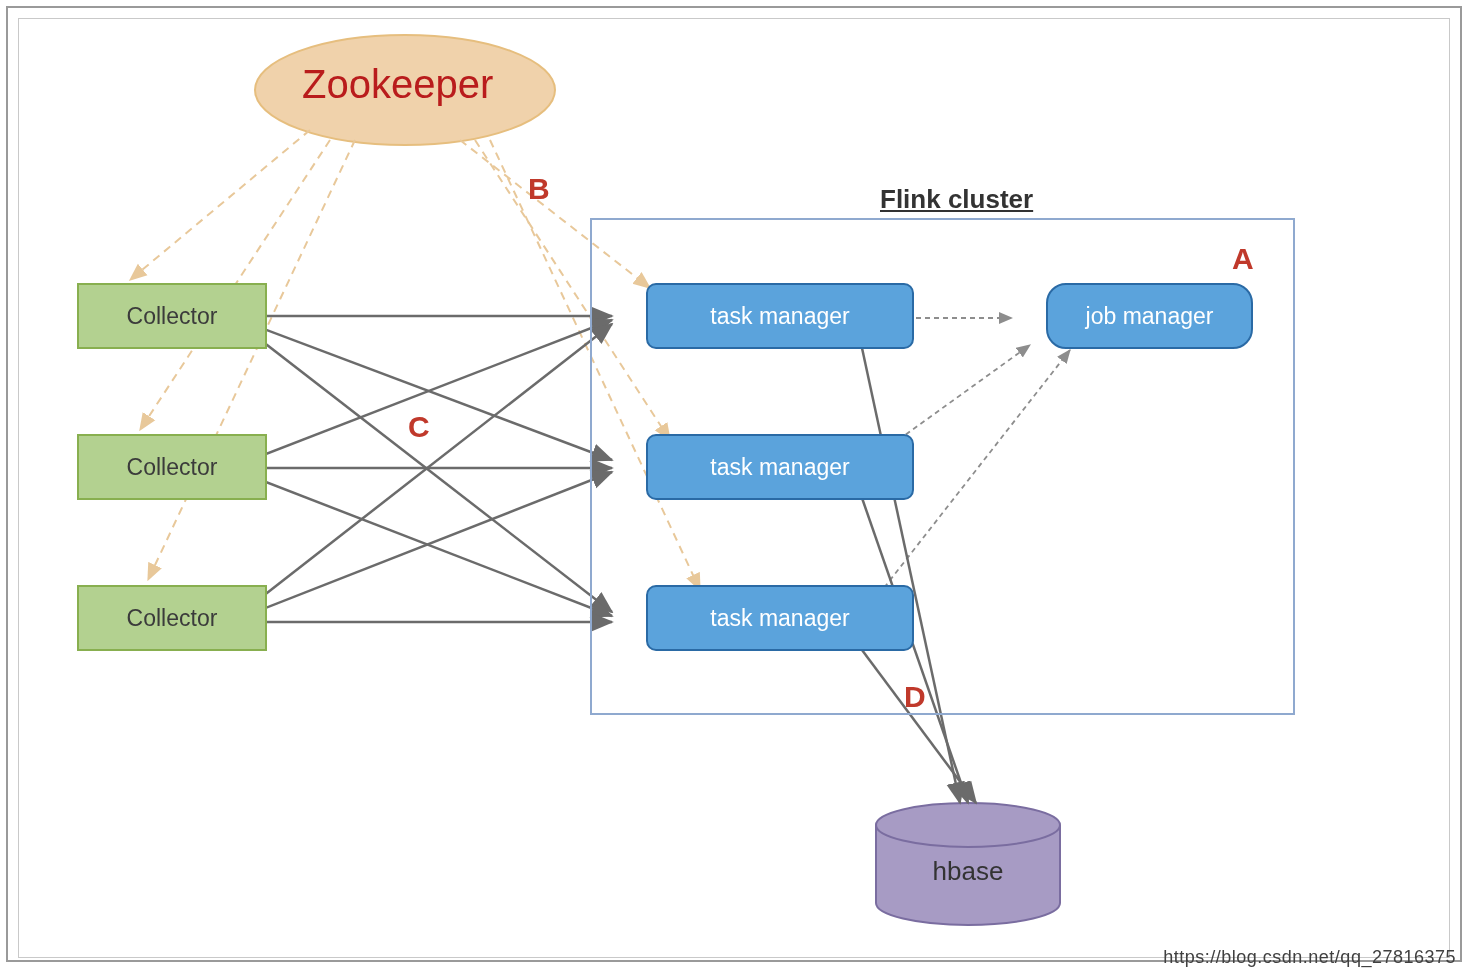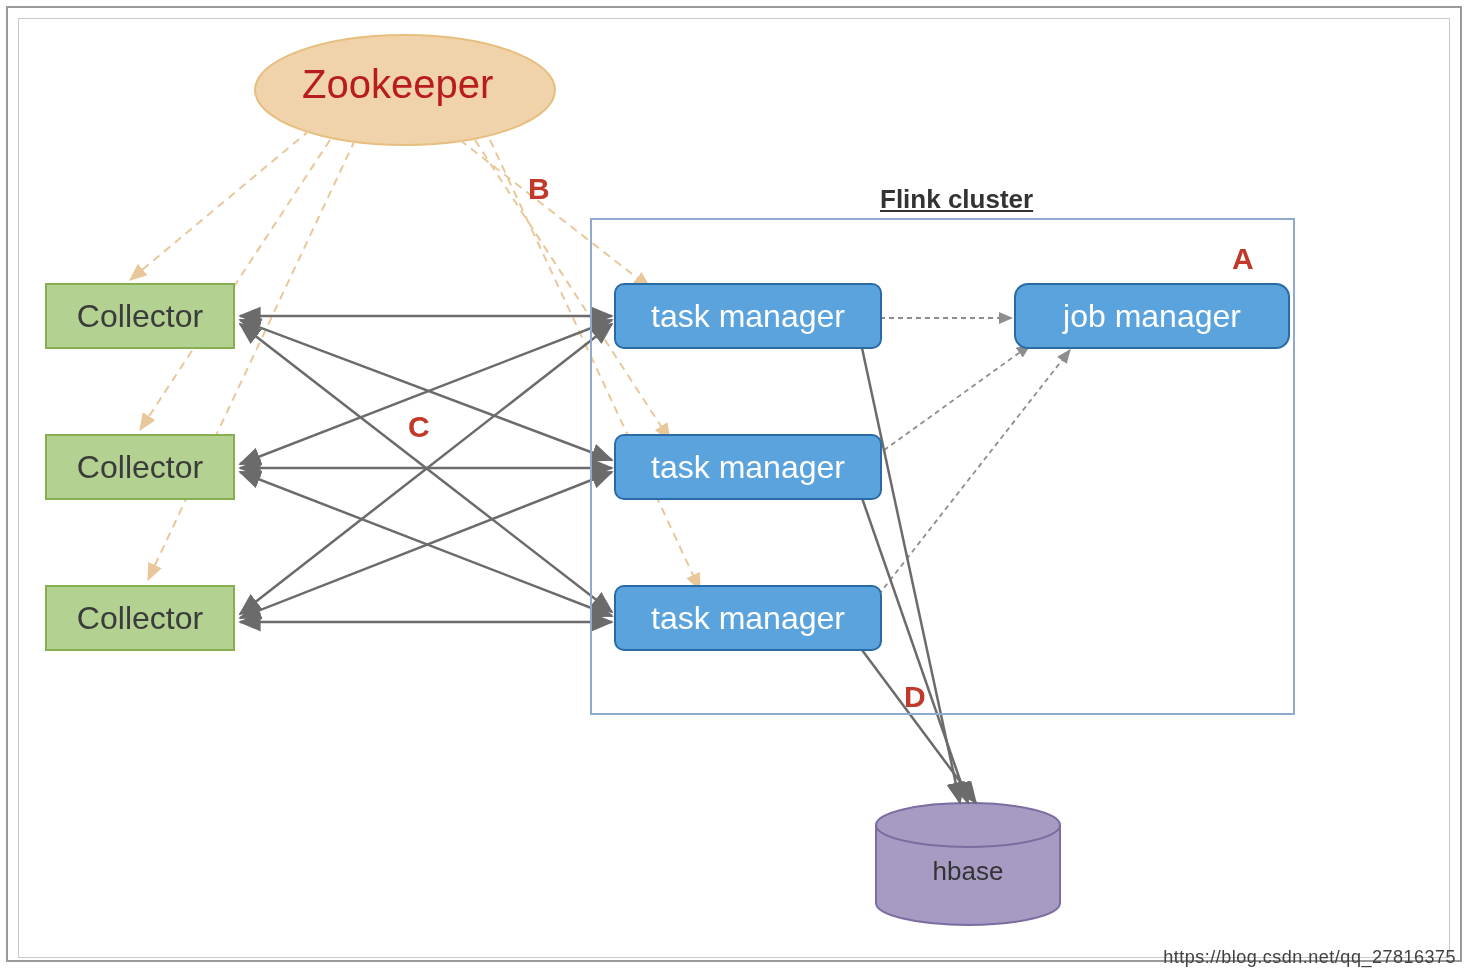--- a/index.html
+++ b/index.html
@@ -44,8 +44,9 @@
     align-items: center;
     justify-content: center;
     text-align: center;
-    font-size: 32px;
+    font-size: 23px;
     color: #3b3b3b;
+    margin-left: 32px;
   }
   .collector {
     width: 190px;

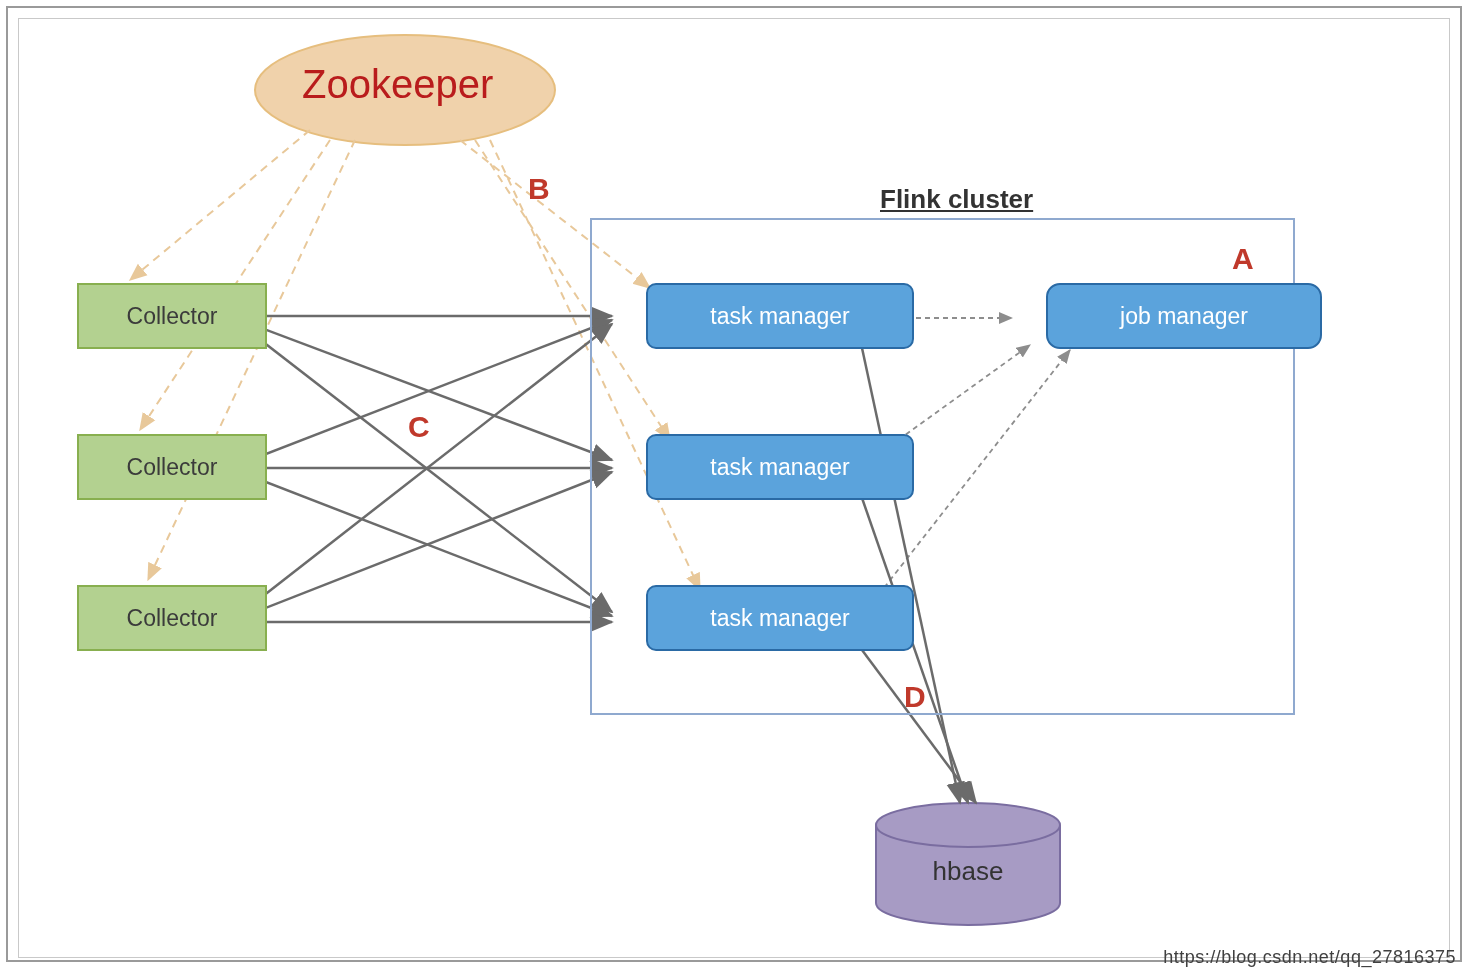--- a/index.html
+++ b/index.html
@@ -63,11 +63,11 @@
     color: #fff;
   }
   .jobmgr {
-    width: 276px;
+    width: 207px;
     height: 66px;
     background: #5ba3dc;
     border: 2px solid #2a6aa5;
-    border-radius: 14px;
+    border-radius: 20px;
     color: #fff;
   }
   .cluster-box {

